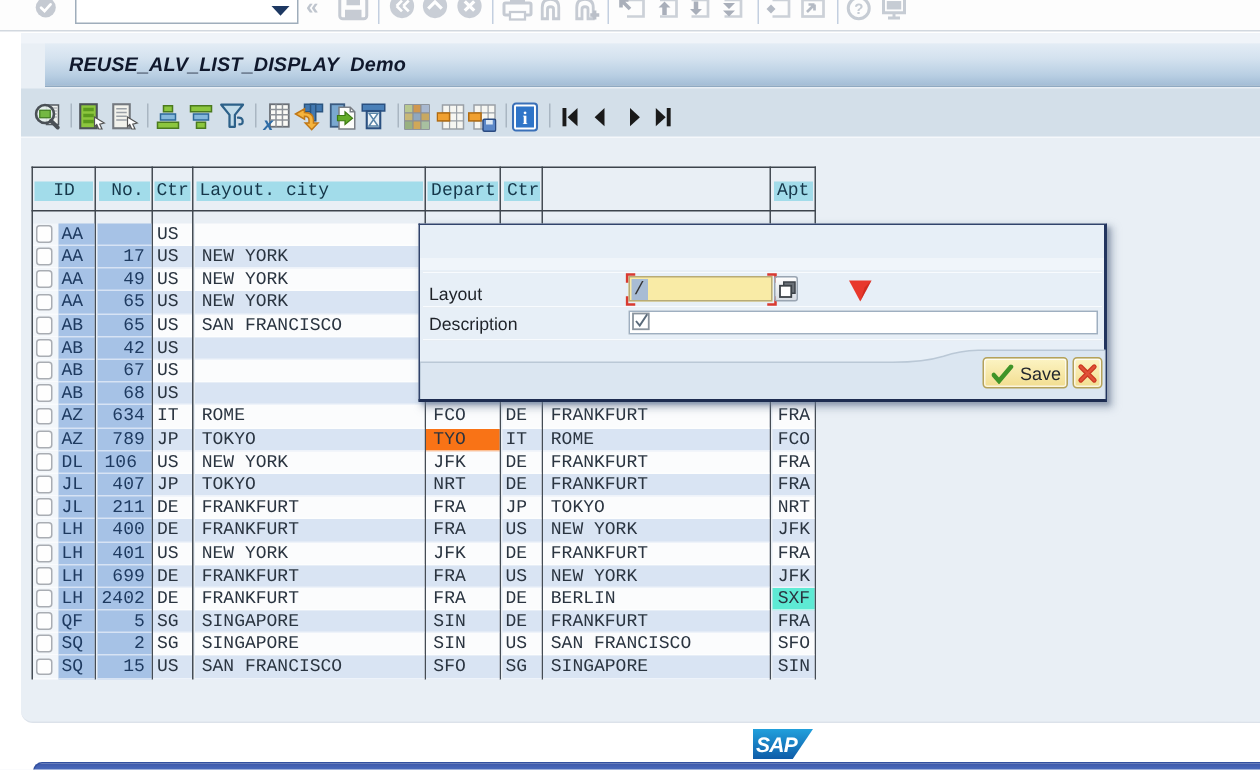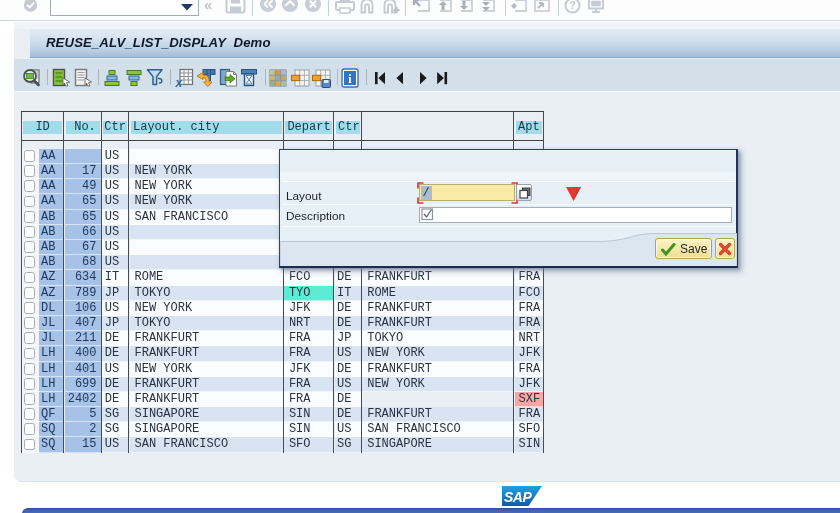--- a/index.html
+++ b/index.html
@@ -298,7 +298,7 @@
           <div class="cell" style="left:1.2px;width:16.8px;background:#f2f6fa"></div>
           <div class="cb"></div>
           <div class="cell" style="left:18px;width:24.3px;background:#a6c2e6;padding-left:2px;color:#1e3a60">AB</div>
-          <div class="cell" style="left:43.5px;width:36.5px;background:#a6c2e6;text-align:right;padding-right:4.5px;color:#1e3a60">66</div>
+          <div class="cell" style="left:43.5px;width:36.5px;background:#a6c2e6;text-align:right;padding-right:4.5px;color:#1e3a60">42</div>
           <div class="cell" style="left:81.2px;width:26.1px;background:#d9e4f3;padding-left:2.5px">US</div>
           <div class="cell" style="left:108.5px;width:153.2px;background:#d9e4f3;padding-left:5px"></div>
           <div class="cell" style="left:262.9px;width:49.4px;background:#d9e4f3;padding-left:5px"></div>

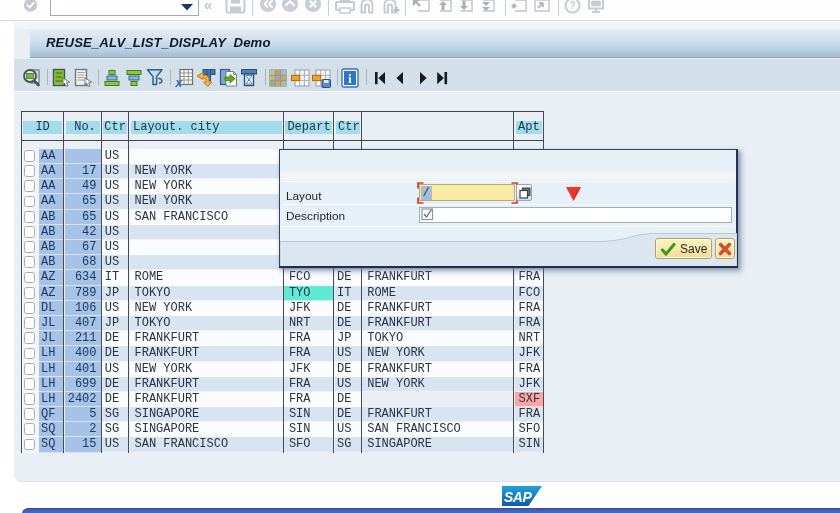--- a/index.html
+++ b/index.html
@@ -349,7 +349,7 @@
           <div class="cell" style="left:43.5px;width:36.5px;background:#a6c2e6;text-align:right;padding-right:4.5px;color:#1e3a60">789</div>
           <div class="cell" style="left:81.2px;width:26.1px;background:#d9e4f3;padding-left:2.5px">JP</div>
           <div class="cell" style="left:108.5px;width:153.2px;background:#d9e4f3;padding-left:5px">TOKYO</div>
-          <div class="cell" style="left:262.9px;width:49.4px;background:#5eead4;padding-left:5px">TYO</div>
+          <div class="cell" style="left:262.9px;width:49.4px;background:#f97316;padding-left:5px">TYO</div>
           <div class="cell" style="left:313.5px;width:26.5px;background:#d9e4f3;padding-left:2.5px">IT</div>
           <div class="cell" style="left:341.2px;width:151.1px;background:#d9e4f3;padding-left:5px">ROME</div>
           <div class="cell" style="left:493.5px;width:28.8px;background:#d9e4f3;padding-left:4px">FCO</div>

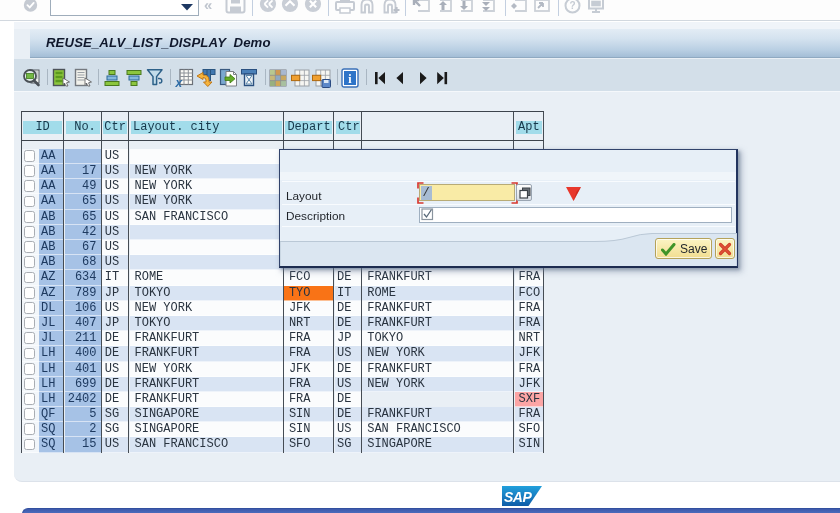--- a/index.html
+++ b/index.html
@@ -358,7 +358,7 @@
           <div class="cell" style="left:1.2px;width:16.8px;background:#f2f6fa"></div>
           <div class="cb"></div>
           <div class="cell" style="left:18px;width:24.3px;background:#a6c2e6;padding-left:2px;color:#1e3a60">DL</div>
-          <div class="cell" style="left:43.5px;width:36.5px;background:#a6c2e6;text-align:right;padding-right:4.5px;color:#1e3a60">106</div>
+          <div class="cell" style="left:43.5px;width:36.5px;background:#a6c2e6;text-align:center;padding-right:4.5px;color:#1e3a60">106</div>
           <div class="cell" style="left:81.2px;width:26.1px;background:#fbfcfd;padding-left:2.5px">US</div>
           <div class="cell" style="left:108.5px;width:153.2px;background:#fbfcfd;padding-left:5px">NEW YORK</div>
           <div class="cell" style="left:262.9px;width:49.4px;background:#fbfcfd;padding-left:5px">JFK</div>

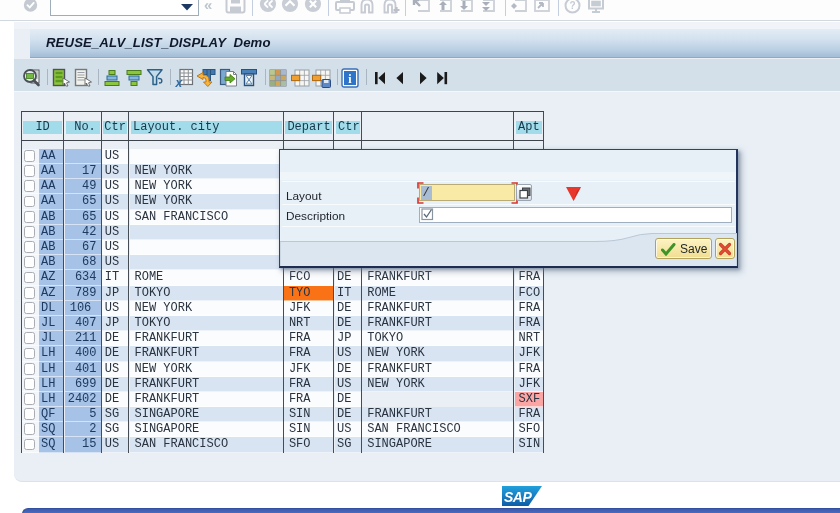--- a/index.html
+++ b/index.html
@@ -435,6 +435,7 @@
           <div class="cell" style="left:108.5px;width:153.2px;background:#fbfcfd;padding-left:5px">FRANKFURT</div>
           <div class="cell" style="left:262.9px;width:49.4px;background:#fbfcfd;padding-left:5px">FRA</div>
           <div class="cell" style="left:313.5px;width:26.5px;background:#fbfcfd;padding-left:2.5px">DE</div>
+          <div class="cell" style="left:341.2px;width:151.1px;background:#fbfcfd;padding-left:5px">BERLIN</div>
           <div class="cell" style="left:493.5px;width:28.8px;background:#fca5a5;padding-left:4px">SXF</div>
         </div>
         <div class="row">

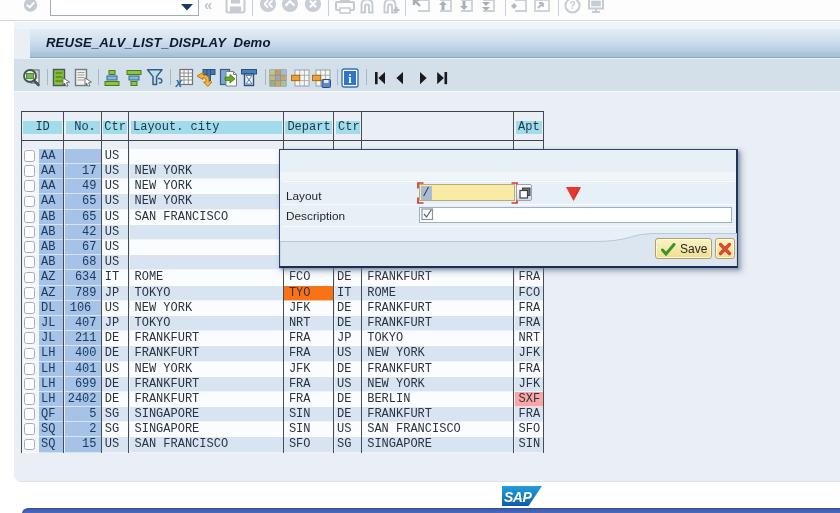--- a/index.html
+++ b/index.html
@@ -436,7 +436,7 @@
           <div class="cell" style="left:262.9px;width:49.4px;background:#fbfcfd;padding-left:5px">FRA</div>
           <div class="cell" style="left:313.5px;width:26.5px;background:#fbfcfd;padding-left:2.5px">DE</div>
           <div class="cell" style="left:341.2px;width:151.1px;background:#fbfcfd;padding-left:5px">BERLIN</div>
-          <div class="cell" style="left:493.5px;width:28.8px;background:#fca5a5;padding-left:4px">SXF</div>
+          <div class="cell" style="left:493.5px;width:28.8px;background:#5eead4;padding-left:4px">SXF</div>
         </div>
         <div class="row">
           <div class="cell" style="left:1.2px;width:16.8px;background:#f2f6fa"></div>

